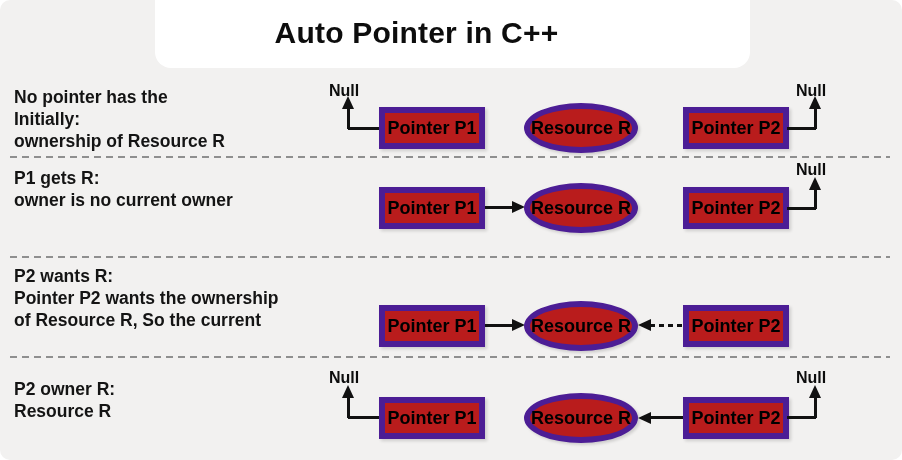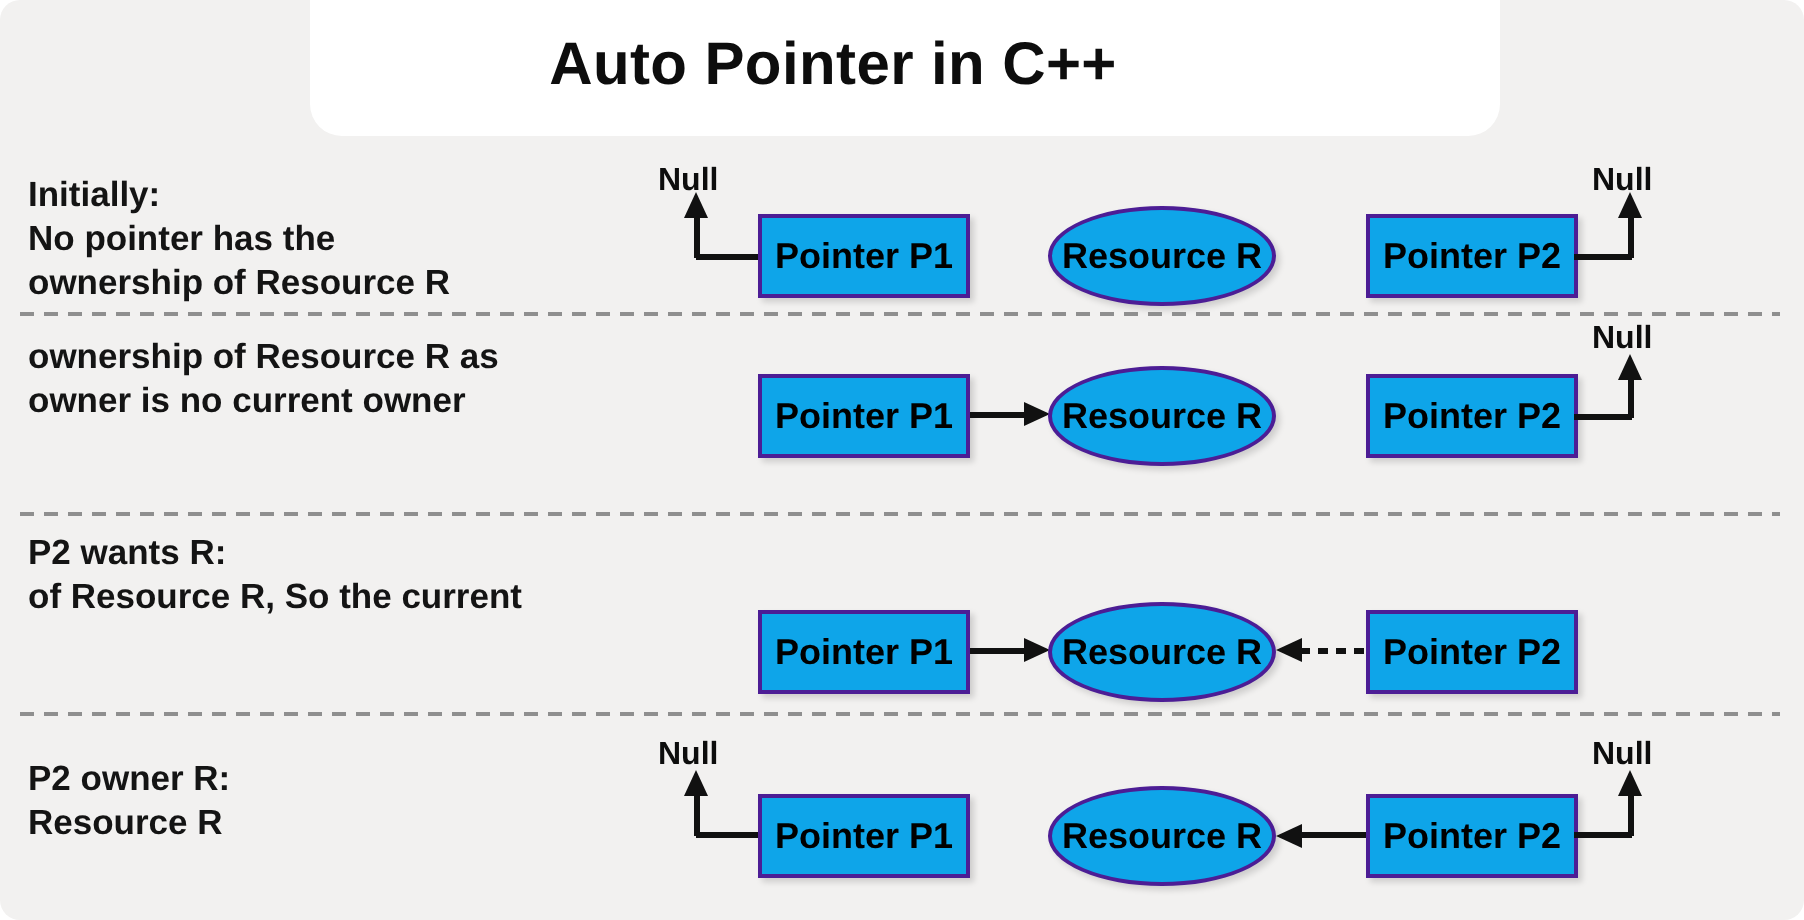--- a/index.html
+++ b/index.html
@@ -42,8 +42,8 @@
   <div class="page-title">Auto Pointer in C++</div>
 
   <div class="desc" style="top:86px;">
+    <div>No pointer has the</div>
     <div>Initially:</div>
-    <div>No pointer has the</div>
     <div>ownership of Resource R</div>
   </div>
 

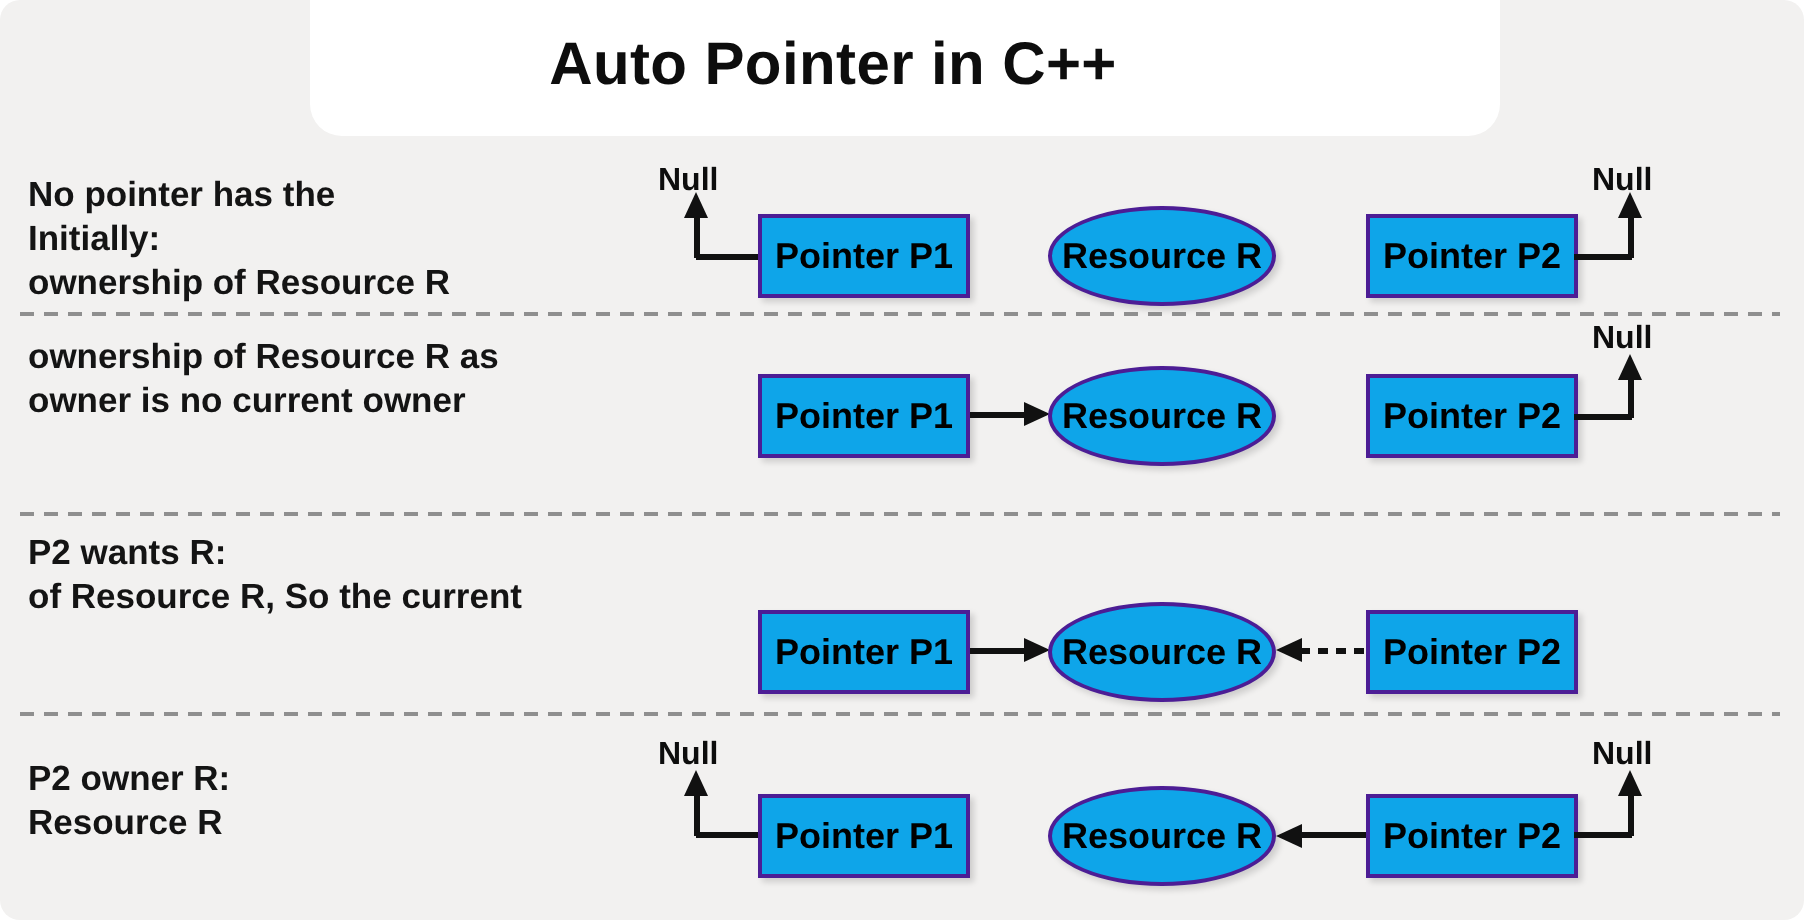--- a/index.html
+++ b/index.html
@@ -13,7 +13,7 @@
   .page-title{position:absolute;left:155px;top:16px;width:523px;text-align:center;
     font-size:30px;font-weight:bold;color:#0d0d0d;letter-spacing:0.2px;}
   .desc{position:absolute;left:14px;font-size:17.5px;font-weight:bold;line-height:22px;color:#141414;}
-  .node{position:absolute;box-sizing:border-box;background:#0ea5e9;border:2px solid #4c1d95;
+  .node{position:absolute;box-sizing:border-box;background:#b91c1c;border:6px solid #4c1d95;
     display:flex;align-items:center;justify-content:center;
     font-size:18px;font-weight:bold;color:#000;
     box-shadow:2px 2px 3px rgba(0,0,0,0.15);}

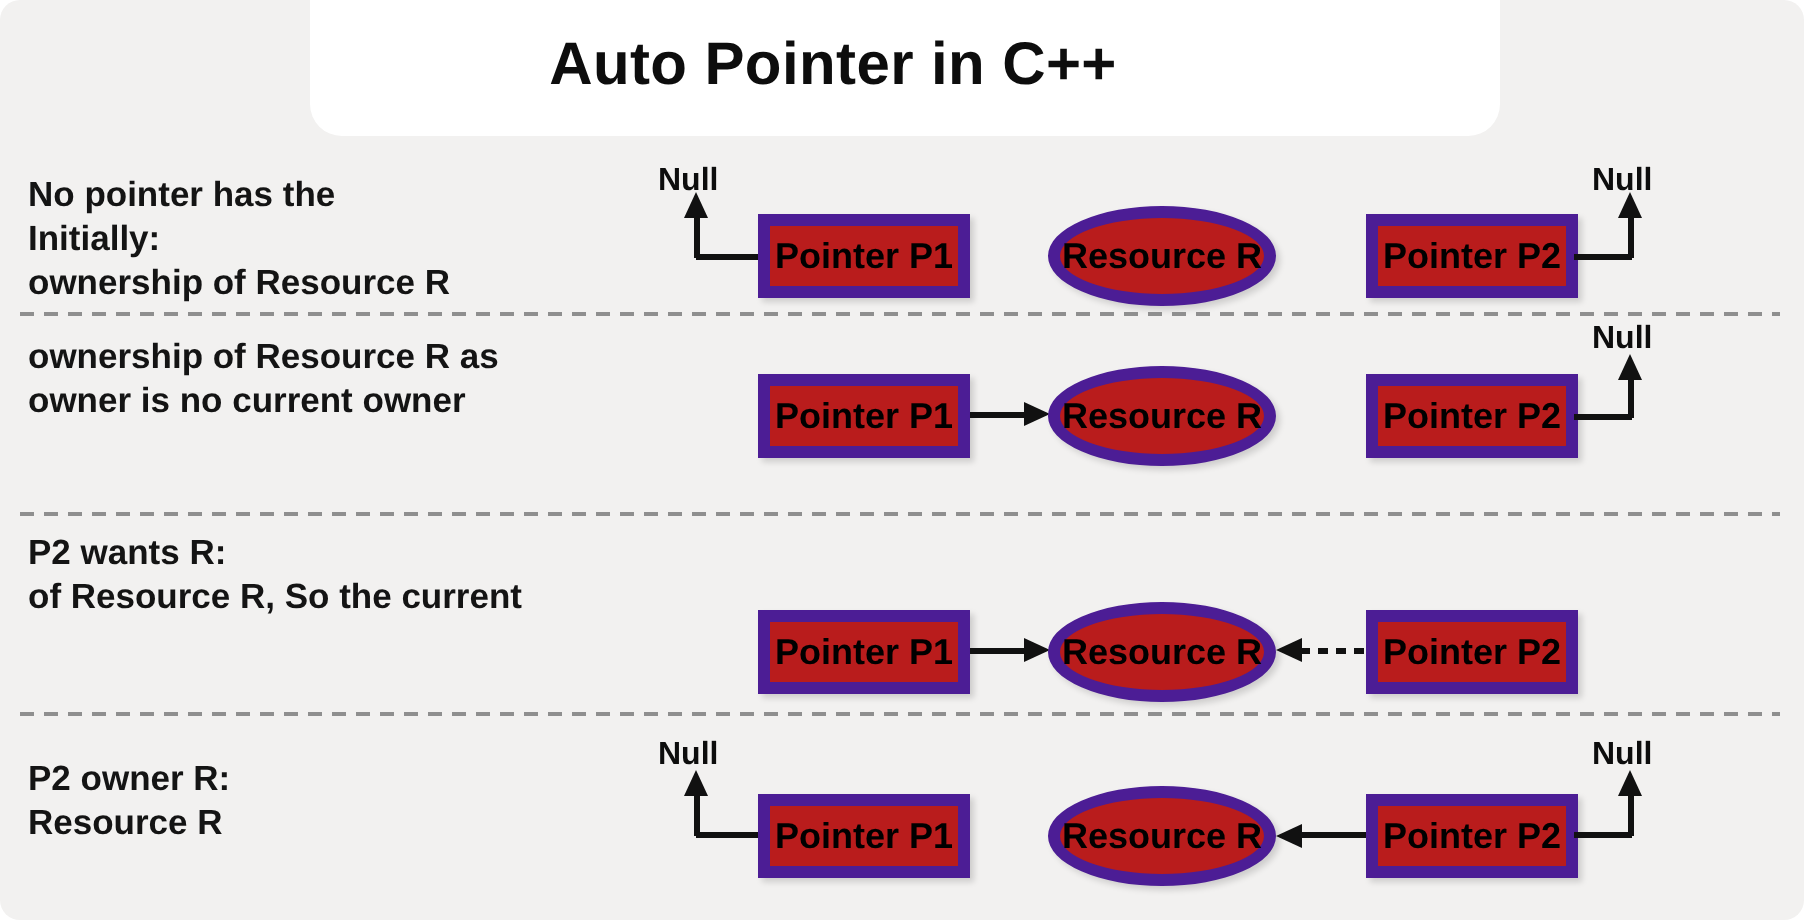--- a/index.html
+++ b/index.html
@@ -63,6 +63,7 @@
   <div class="separator" style="top:156px;"></div>
 
   <div class="desc" style="top:167px;">
+    <div>P1 gets R:</div>
     <div>ownership of Resource R as</div>
     <div>owner is no current owner</div>
   </div>

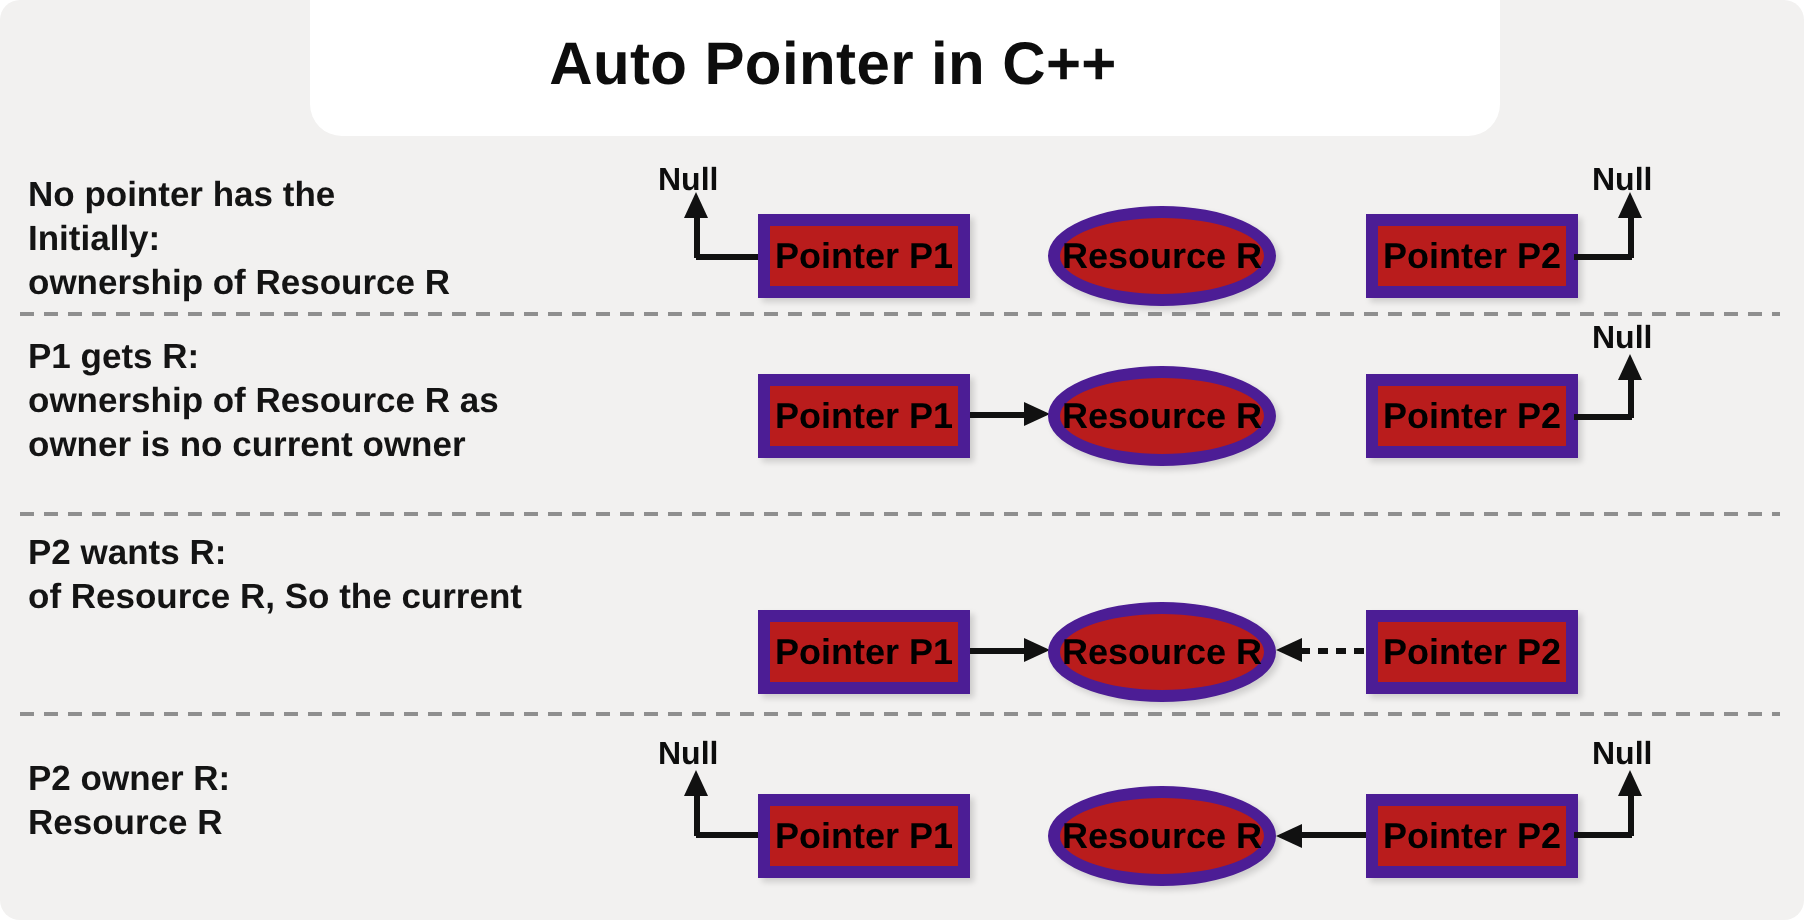--- a/index.html
+++ b/index.html
@@ -64,7 +64,6 @@
 
   <div class="desc" style="top:167px;">
     <div>P1 gets R:</div>
-    <div>ownership of Resource R as</div>
     <div>owner is no current owner</div>
   </div>
   <div class="node rect" style="left:379px;top:187px;">Pointer P1</div>

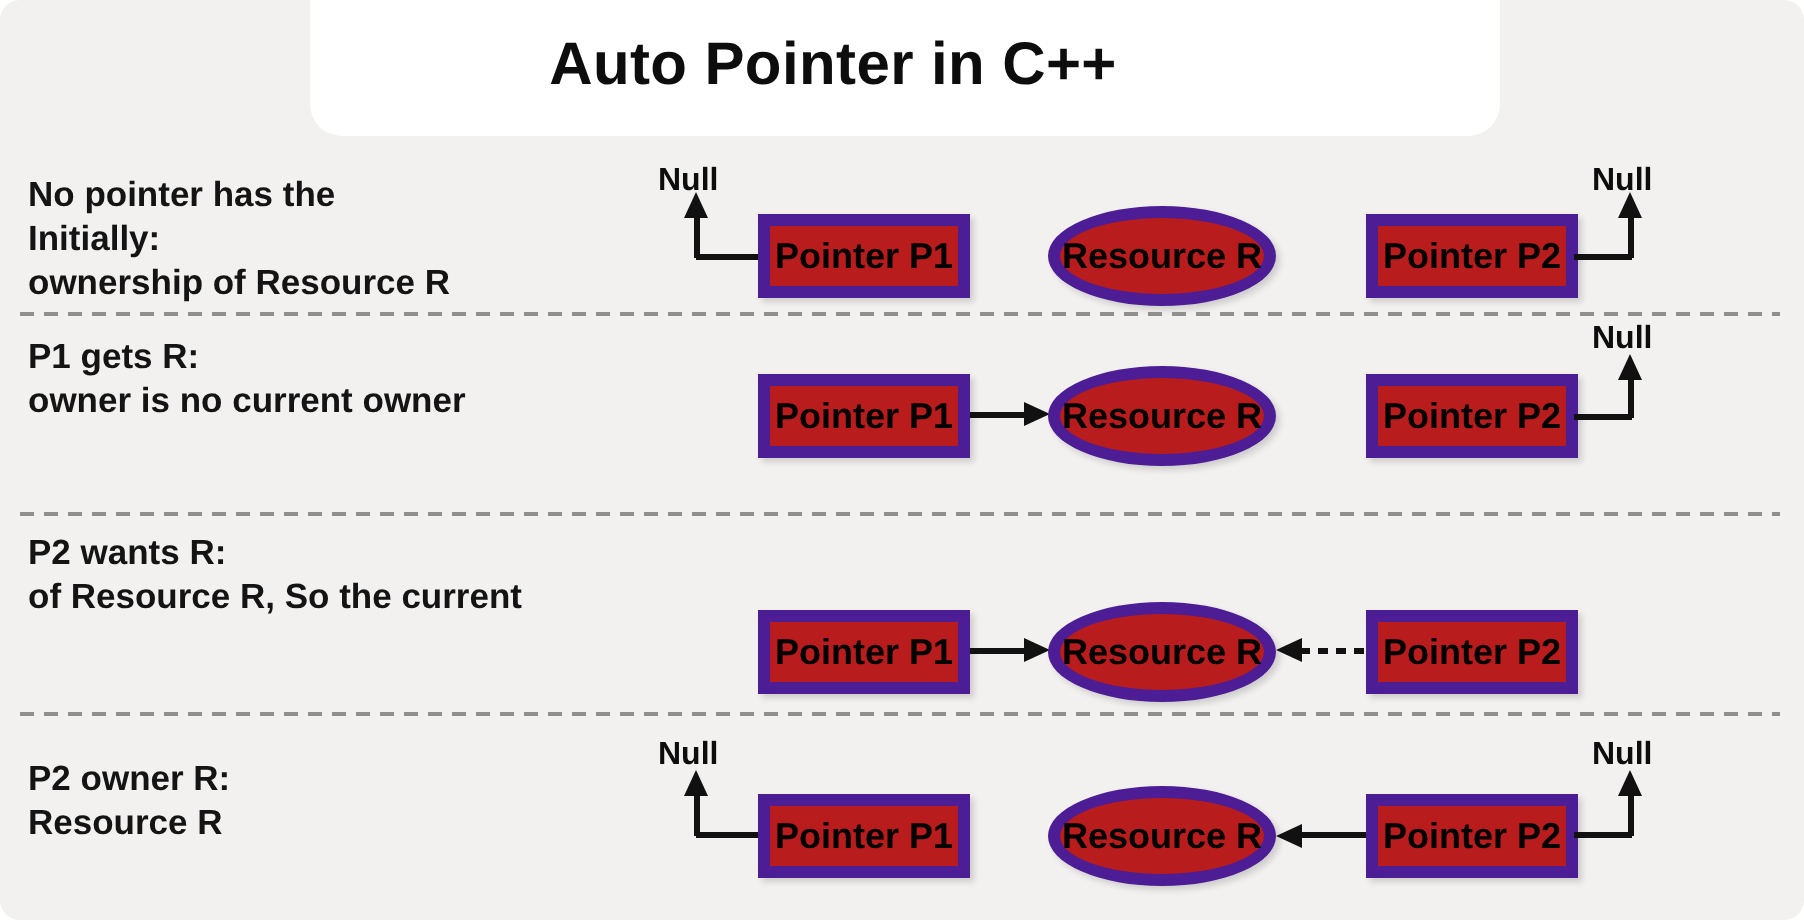--- a/index.html
+++ b/index.html
@@ -82,6 +82,7 @@
 
   <div class="desc" style="top:265px;">
     <div>P2 wants R:</div>
+    <div>Pointer P2 wants the ownership</div>
     <div>of Resource R, So the current</div>
   </div>
   <div class="node rect" style="left:379px;top:305px;">Pointer P1</div>

